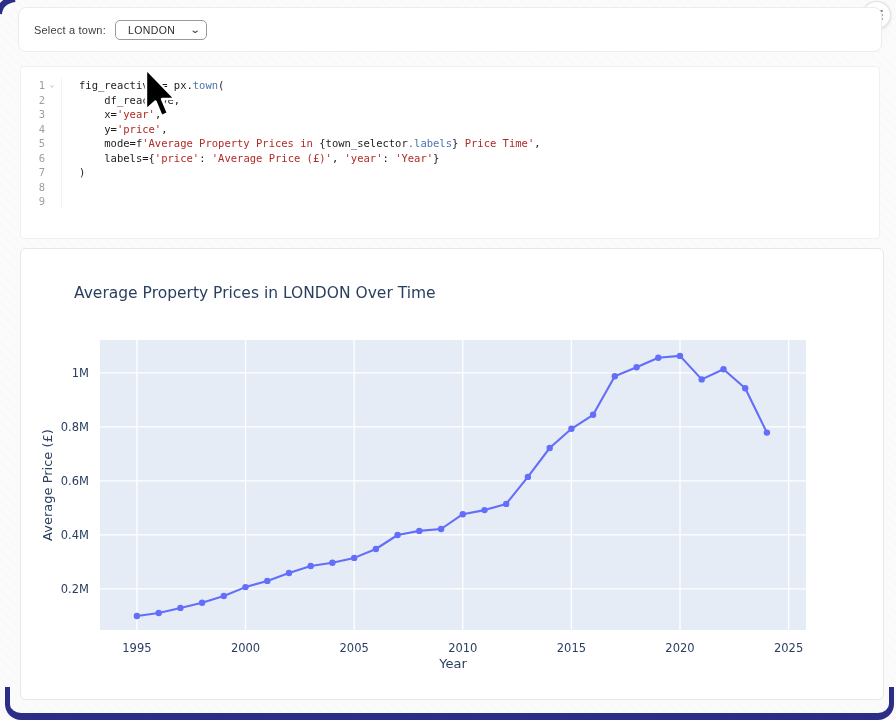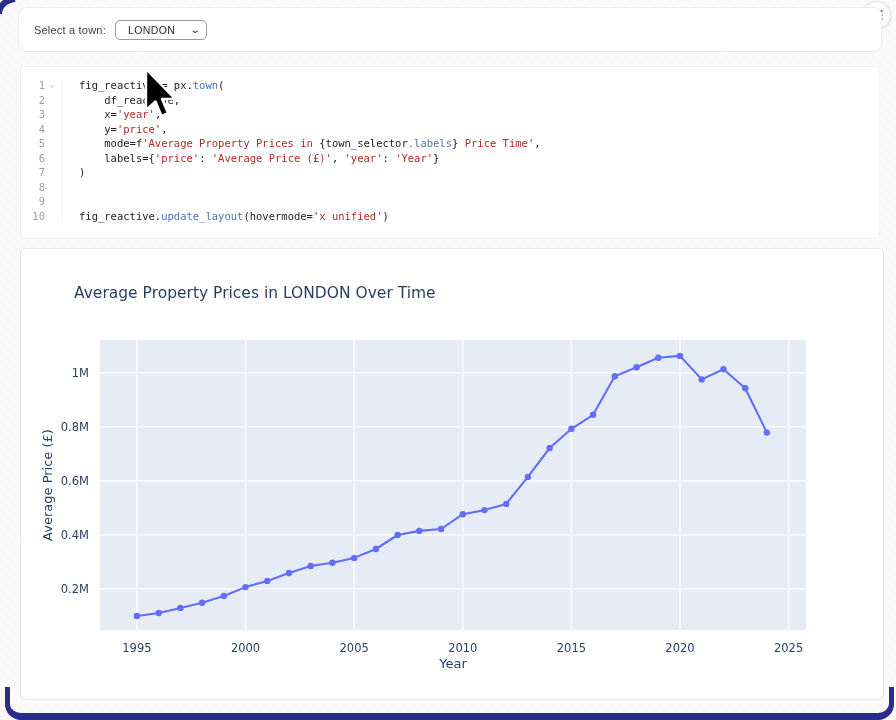--- a/index.html
+++ b/index.html
@@ -103,7 +103,6 @@
       <div class="code-row"><span class="gutter"><span class="ln">7</span><span class="fold"></span></span><span class="src"><span class="tk-d">)</span></span></div>
       <div class="code-row"><span class="gutter"><span class="ln">8</span><span class="fold"></span></span><span class="src"></span></div>
       <div class="code-row"><span class="gutter"><span class="ln">9</span><span class="fold"></span></span></div>
-      <div class="code-row"><span class="gutter"><span class="ln">10</span><span class="fold"></span></span><span class="src"><span class="tk-d">fig_reactive.</span><span class="tk-f">update_layout</span><span class="tk-d">(hovermode=</span><span class="tk-s">'x unified'</span><span class="tk-d">)</span></span></div>
     </div>
 
   <div class="output-card">

